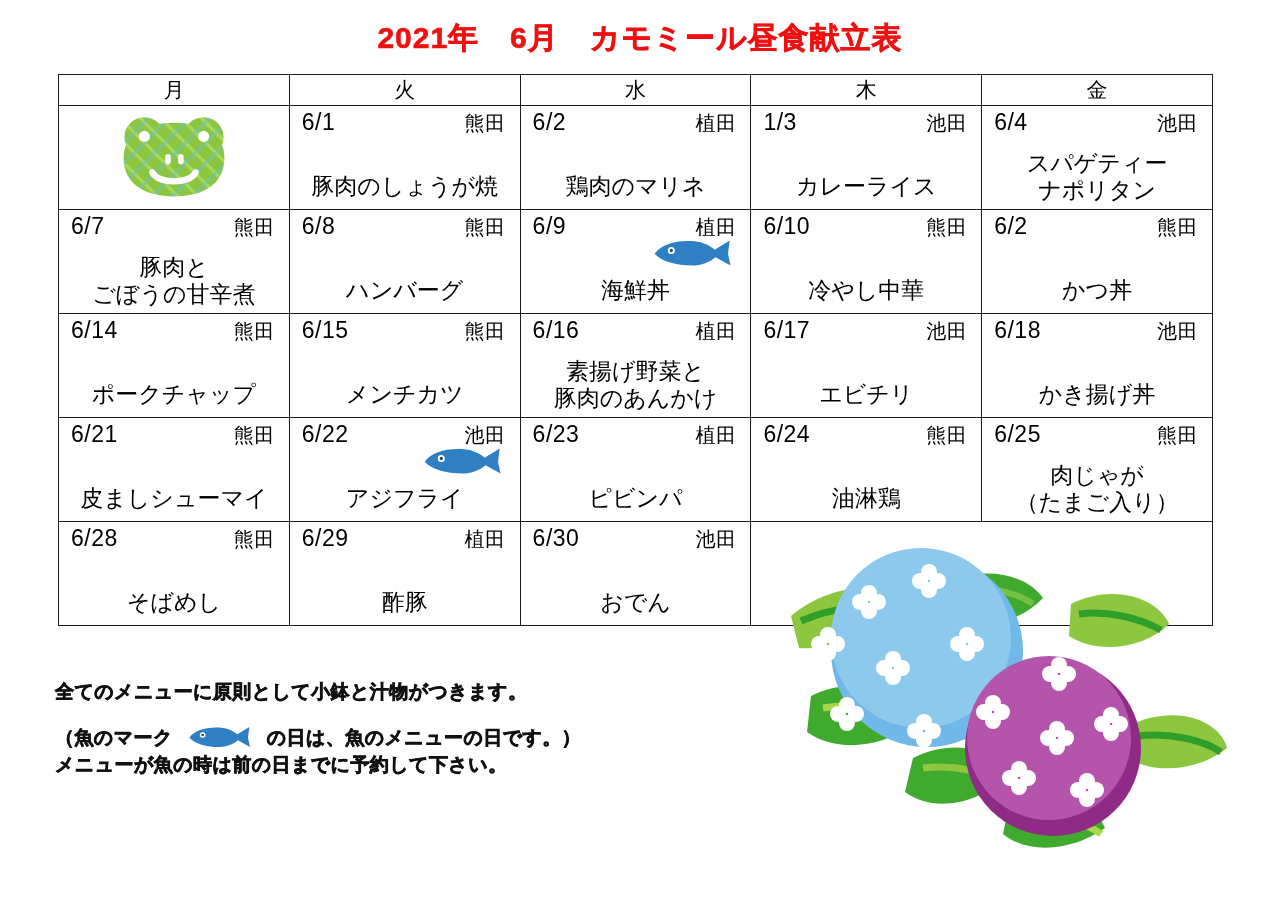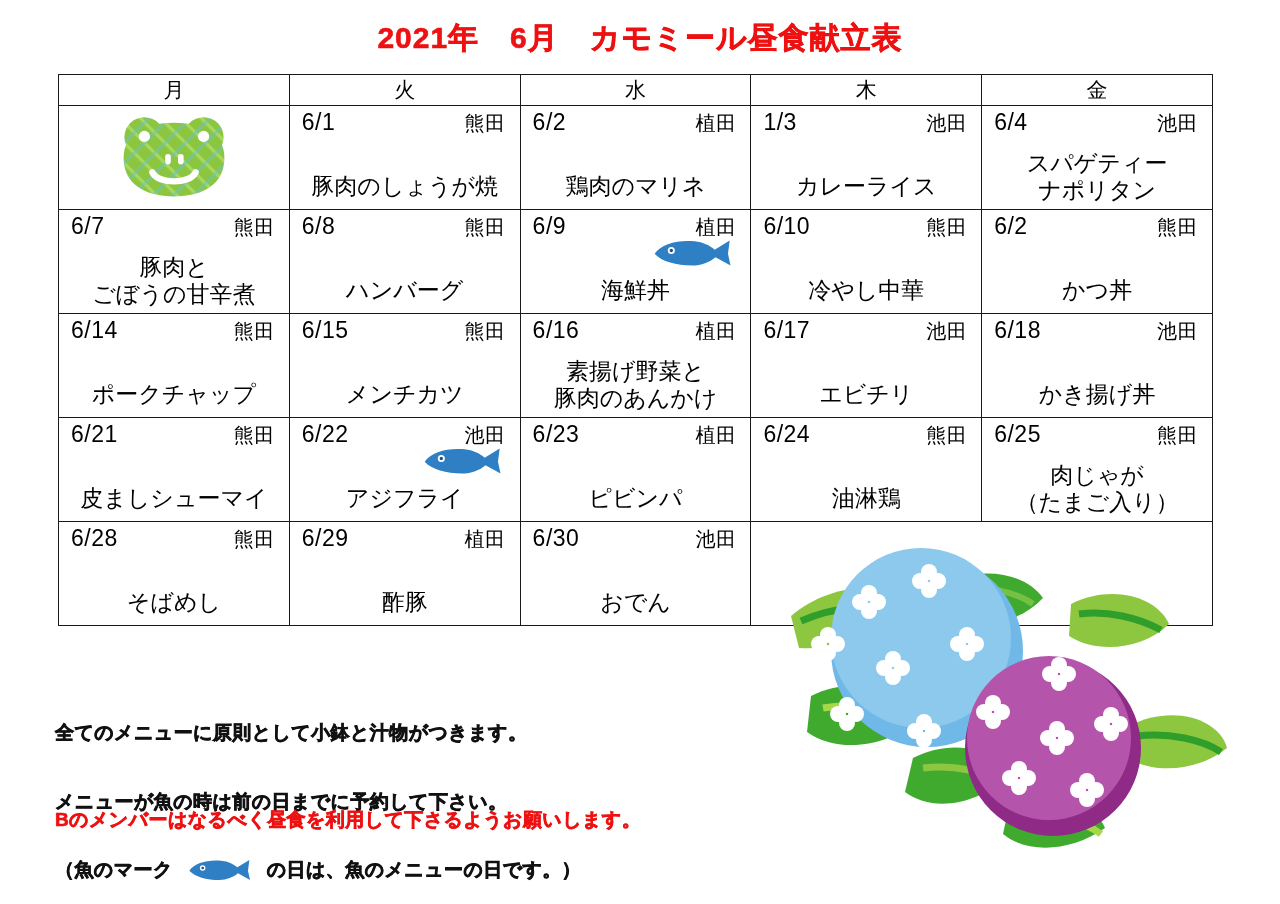--- a/index.html
+++ b/index.html
@@ -145,7 +145,7 @@
     -webkit-text-stroke: 0.7px currentColor;
   }
   .note-block { margin-bottom: 18px; }
-  .note-black { color: #111111; margin-top: 41px; }
+  .note-black { color: #111111; }
   .note-red { color: #ee1111; }
   .note-inline {
     display: flex;

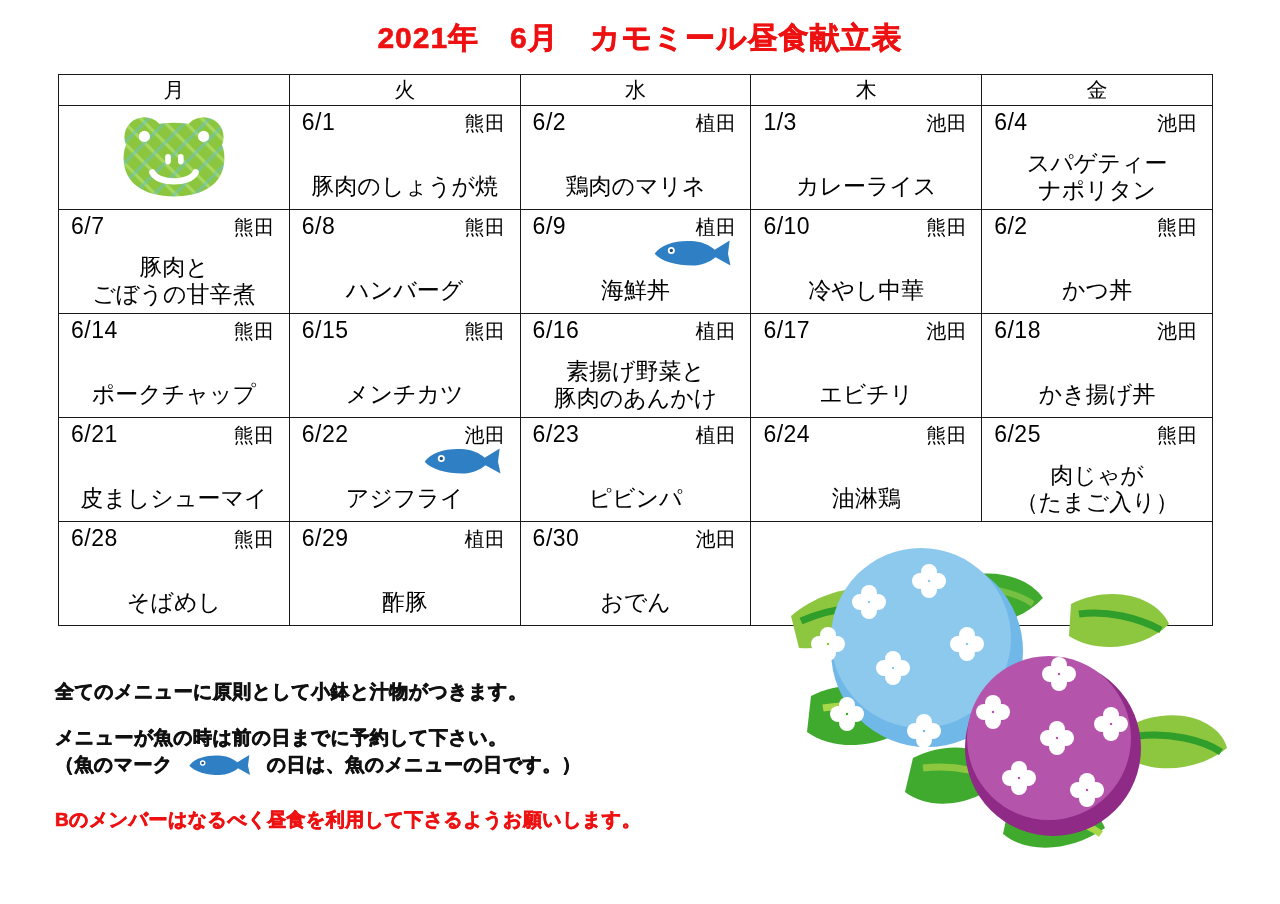--- a/index.html
+++ b/index.html
@@ -570,7 +570,6 @@
     <div class="note-line note-black">全てのメニューに原則として小鉢と汁物がつきます。</div>
   </div>
   <div class="note-block">
-    <div class="note-line note-black">メニューが魚の時は前の日までに予約して下さい。</div>
     <div class="note-line note-black note-inline">
       <span>（魚のマーク</span>
       <svg class="note-fish" viewBox="0 0 100 36">
@@ -578,6 +577,7 @@
       </svg>
       <span>の日は、魚のメニューの日です。）</span>
     </div>
+    <div class="note-line note-black">メニューが魚の時は前の日までに予約して下さい。</div>
   </div>
 </div>
 

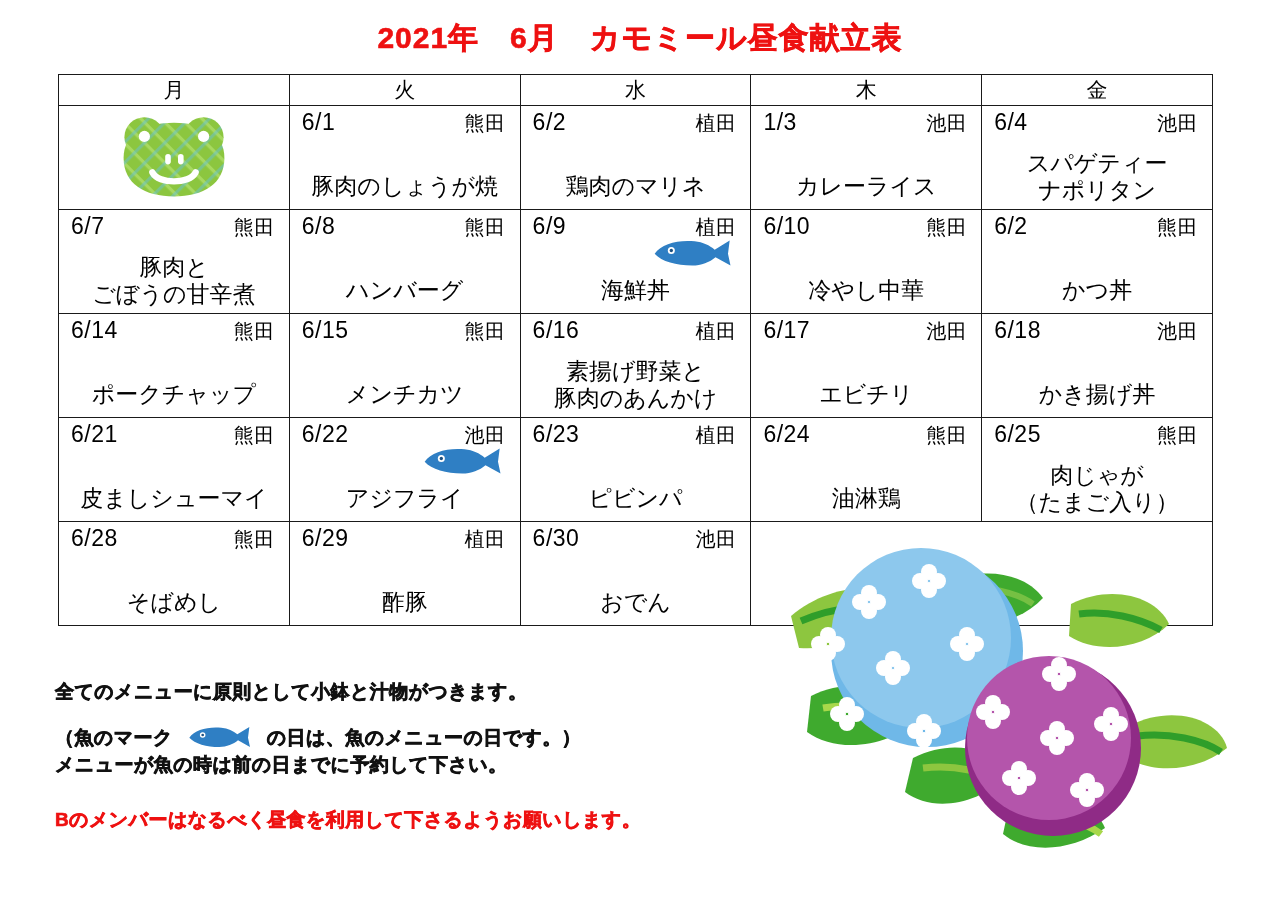--- a/index.html
+++ b/index.html
@@ -582,7 +582,6 @@
 </div>
 
 <div class="notes-red-block">
-  <div class="note-line note-red">Bのメンバーはなるべく昼食を利用して下さるようお願いします。</div>
 </div>
 
 </body></html>

